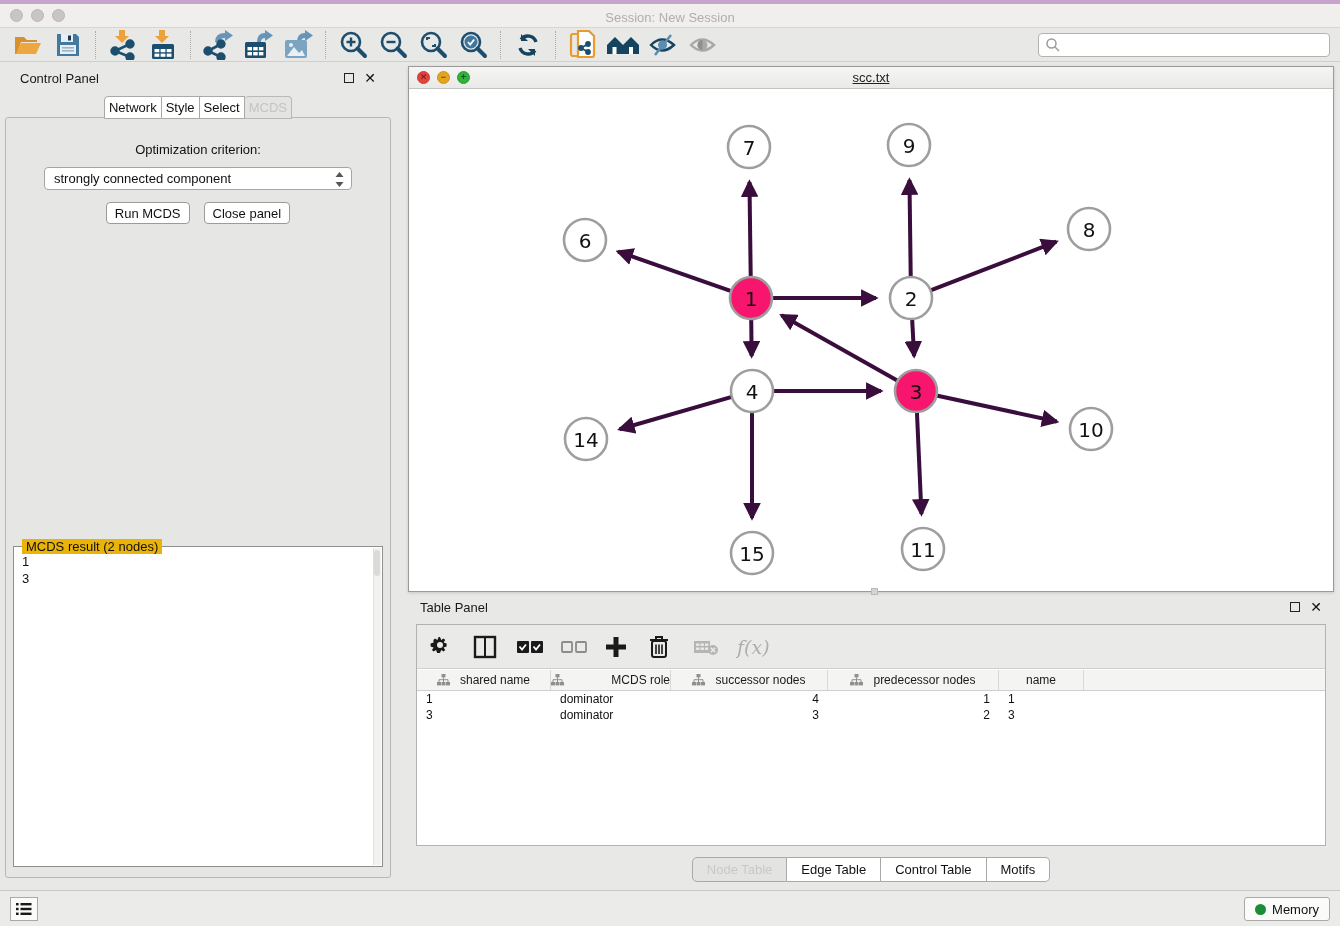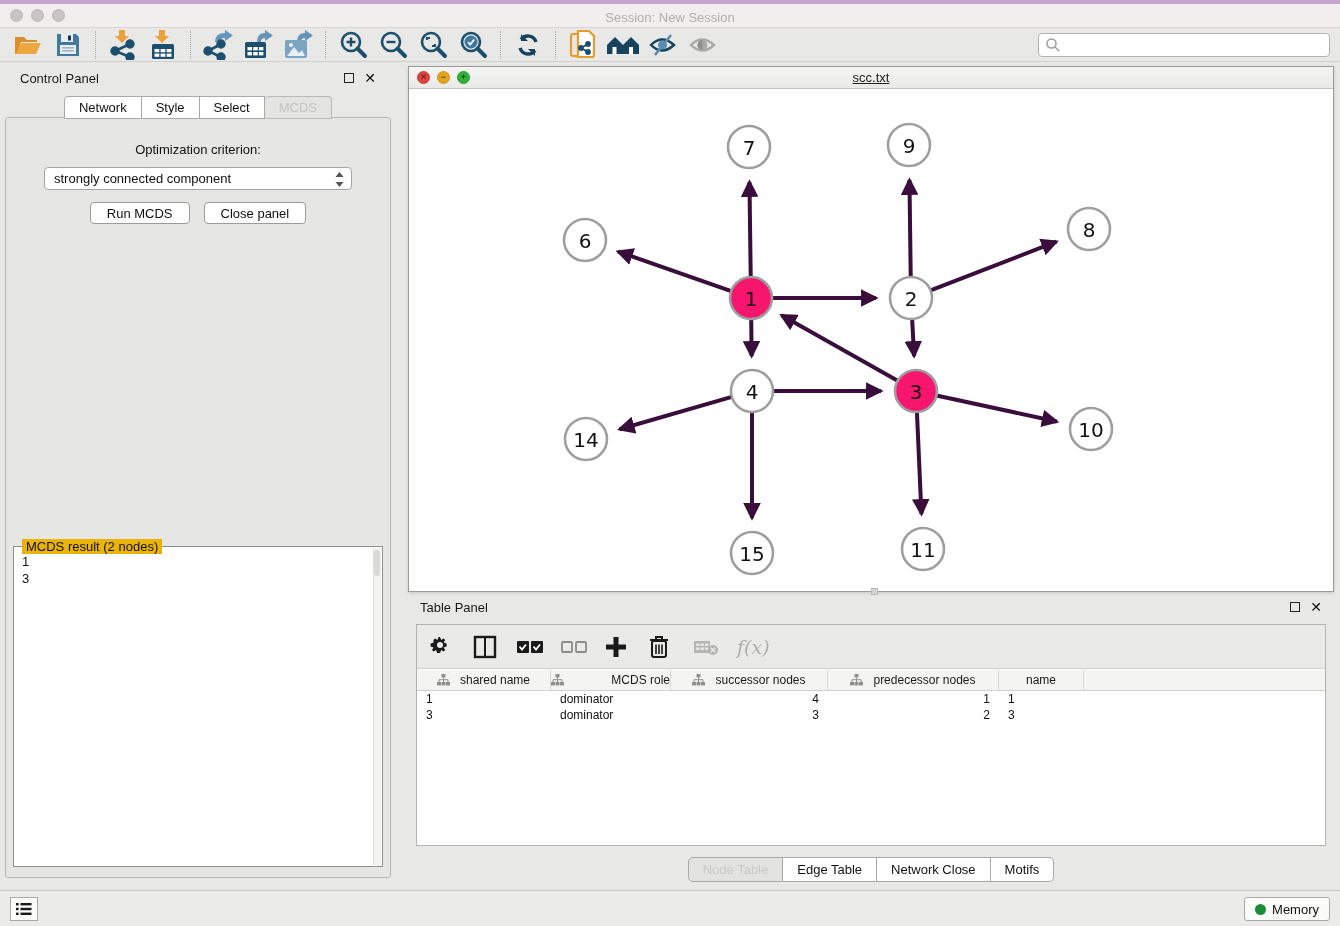--- a/index.html
+++ b/index.html
@@ -28,7 +28,7 @@
   .float-sq { width:10px; height:10px; border:1.5px solid #222; display:inline-block; }
   .close-x { font-size:14px; font-weight:bold; color:#111; line-height:10px; }
   .cp-tabs { position:absolute; left:0; right:0; top:30px; display:flex; justify-content:center; z-index:3; }
-  .cp-tab { font-size:13px; padding:3px 14px; background:#fff; border:1px solid #a9a9a9; border-left-width:0; color:#111; }
+  .cp-tab { font-size:13px; padding:3px 4px; background:#fff; border:1px solid #a9a9a9; border-left-width:0; color:#111; }
   .cp-tab:first-child { border-left-width:1px; border-top-left-radius:4px; }
   .cp-tab:last-child { border-top-right-radius:4px; }
   .cp-tab.active { background:#e4e4e3; color:#c4c4c3; border-color:#b9b9b9; border-radius:4px 4px 0 0; }

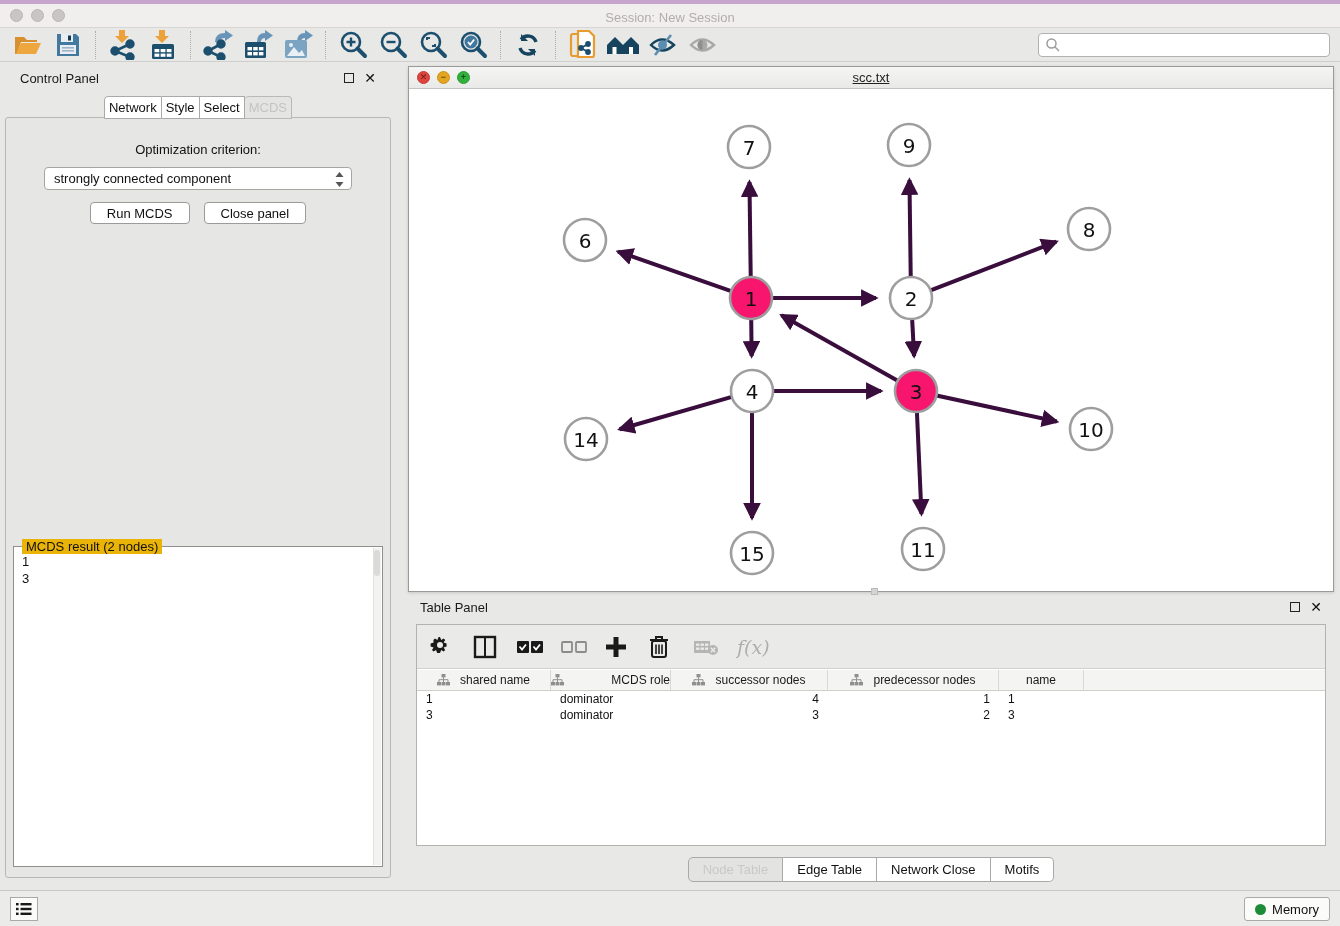--- a/index.html
+++ b/index.html
@@ -37,7 +37,7 @@
   .opt-select { position:relative; margin:10px auto 0; width:308px; height:23px; background:#fff; border:1px solid #a5a5a4; border-radius:4px; font-size:13px; color:#111; display:flex; align-items:center; padding:0 22px 0 9px; }
   .sel-stepper { position:absolute; right:6px; top:3px; }
   .cp-buttons { margin-top:12px; display:flex; justify-content:center; gap:14px; }
-  .cp-btn { height:22px; padding:0 16px; background:#fff; border:1px solid #9b9b9a; border-radius:4px; font-size:13px; color:#111; display:flex; align-items:center; }
+  .cp-btn { height:22px; padding:0 8px; background:#fff; border:1px solid #9b9b9a; border-radius:4px; font-size:13px; color:#111; display:flex; align-items:center; }
   .result-box { position:absolute; left:7px; right:7px; top:428px; bottom:10px; border:1px solid #8f8f8e; background:#fff; }
   .result-legend { position:absolute; left:8px; top:-8px; background:#eab308; padding:0 4px; font-size:13px; color:#111; }
   .result-text { position:absolute; left:2px; top:6px; right:10px; bottom:2px; font-size:13px; color:#111; line-height:17px; padding-left:6px; white-space:pre-line; }

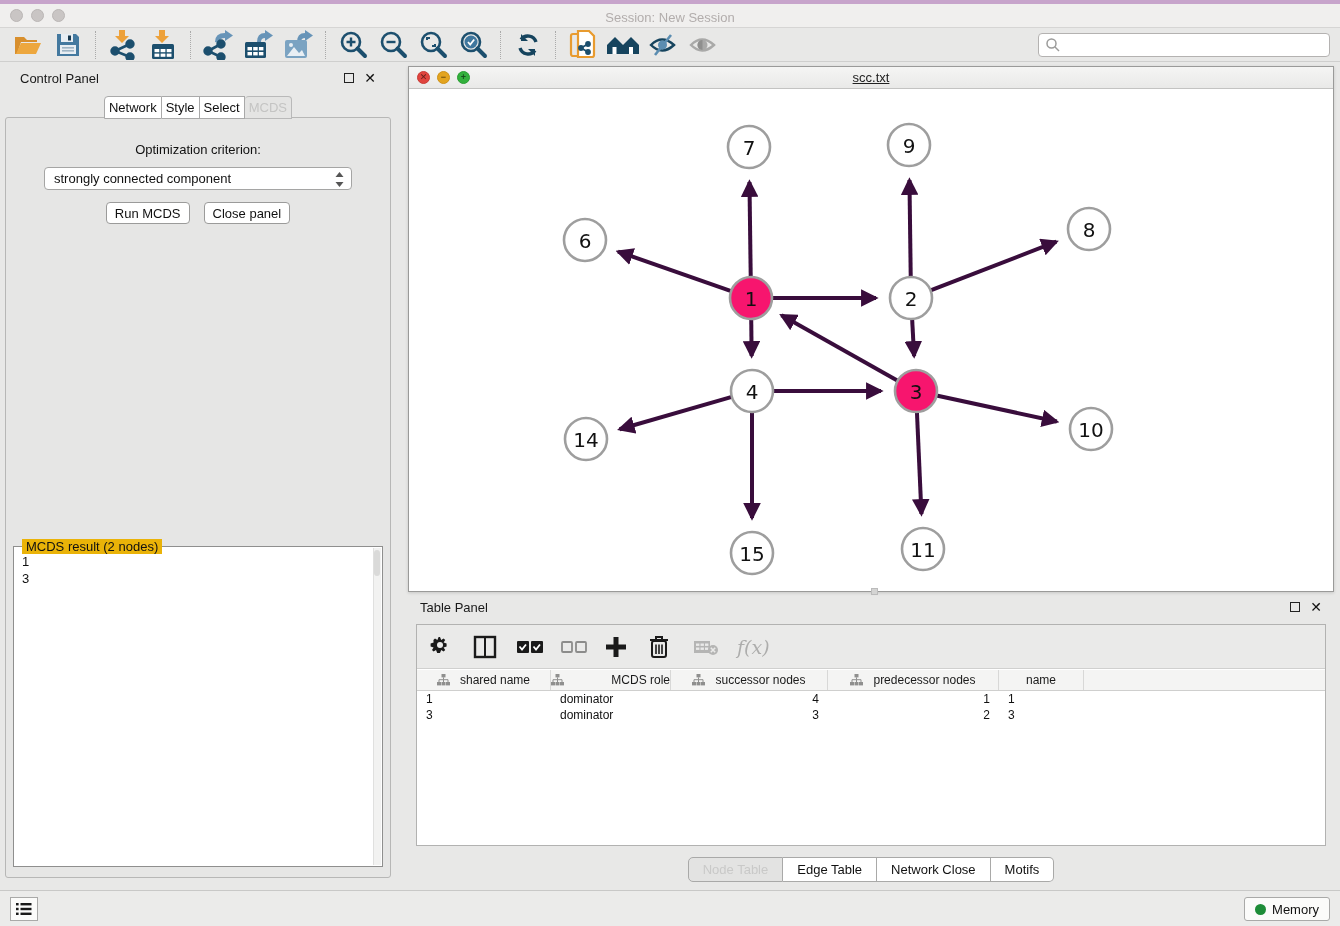--- a/index.html
+++ b/index.html
@@ -523,7 +523,7 @@
     <div class="tp-tabs" id="tp-tabs">
         <div class="tp-tab active">Node Table</div>
         <div class="tp-tab">Edge Table</div>
-        <div class="tp-tab">Network Close</div>
+        <div class="tp-tab">Control Table</div>
         <div class="tp-tab">Motifs</div>
       </div>
   </div>

